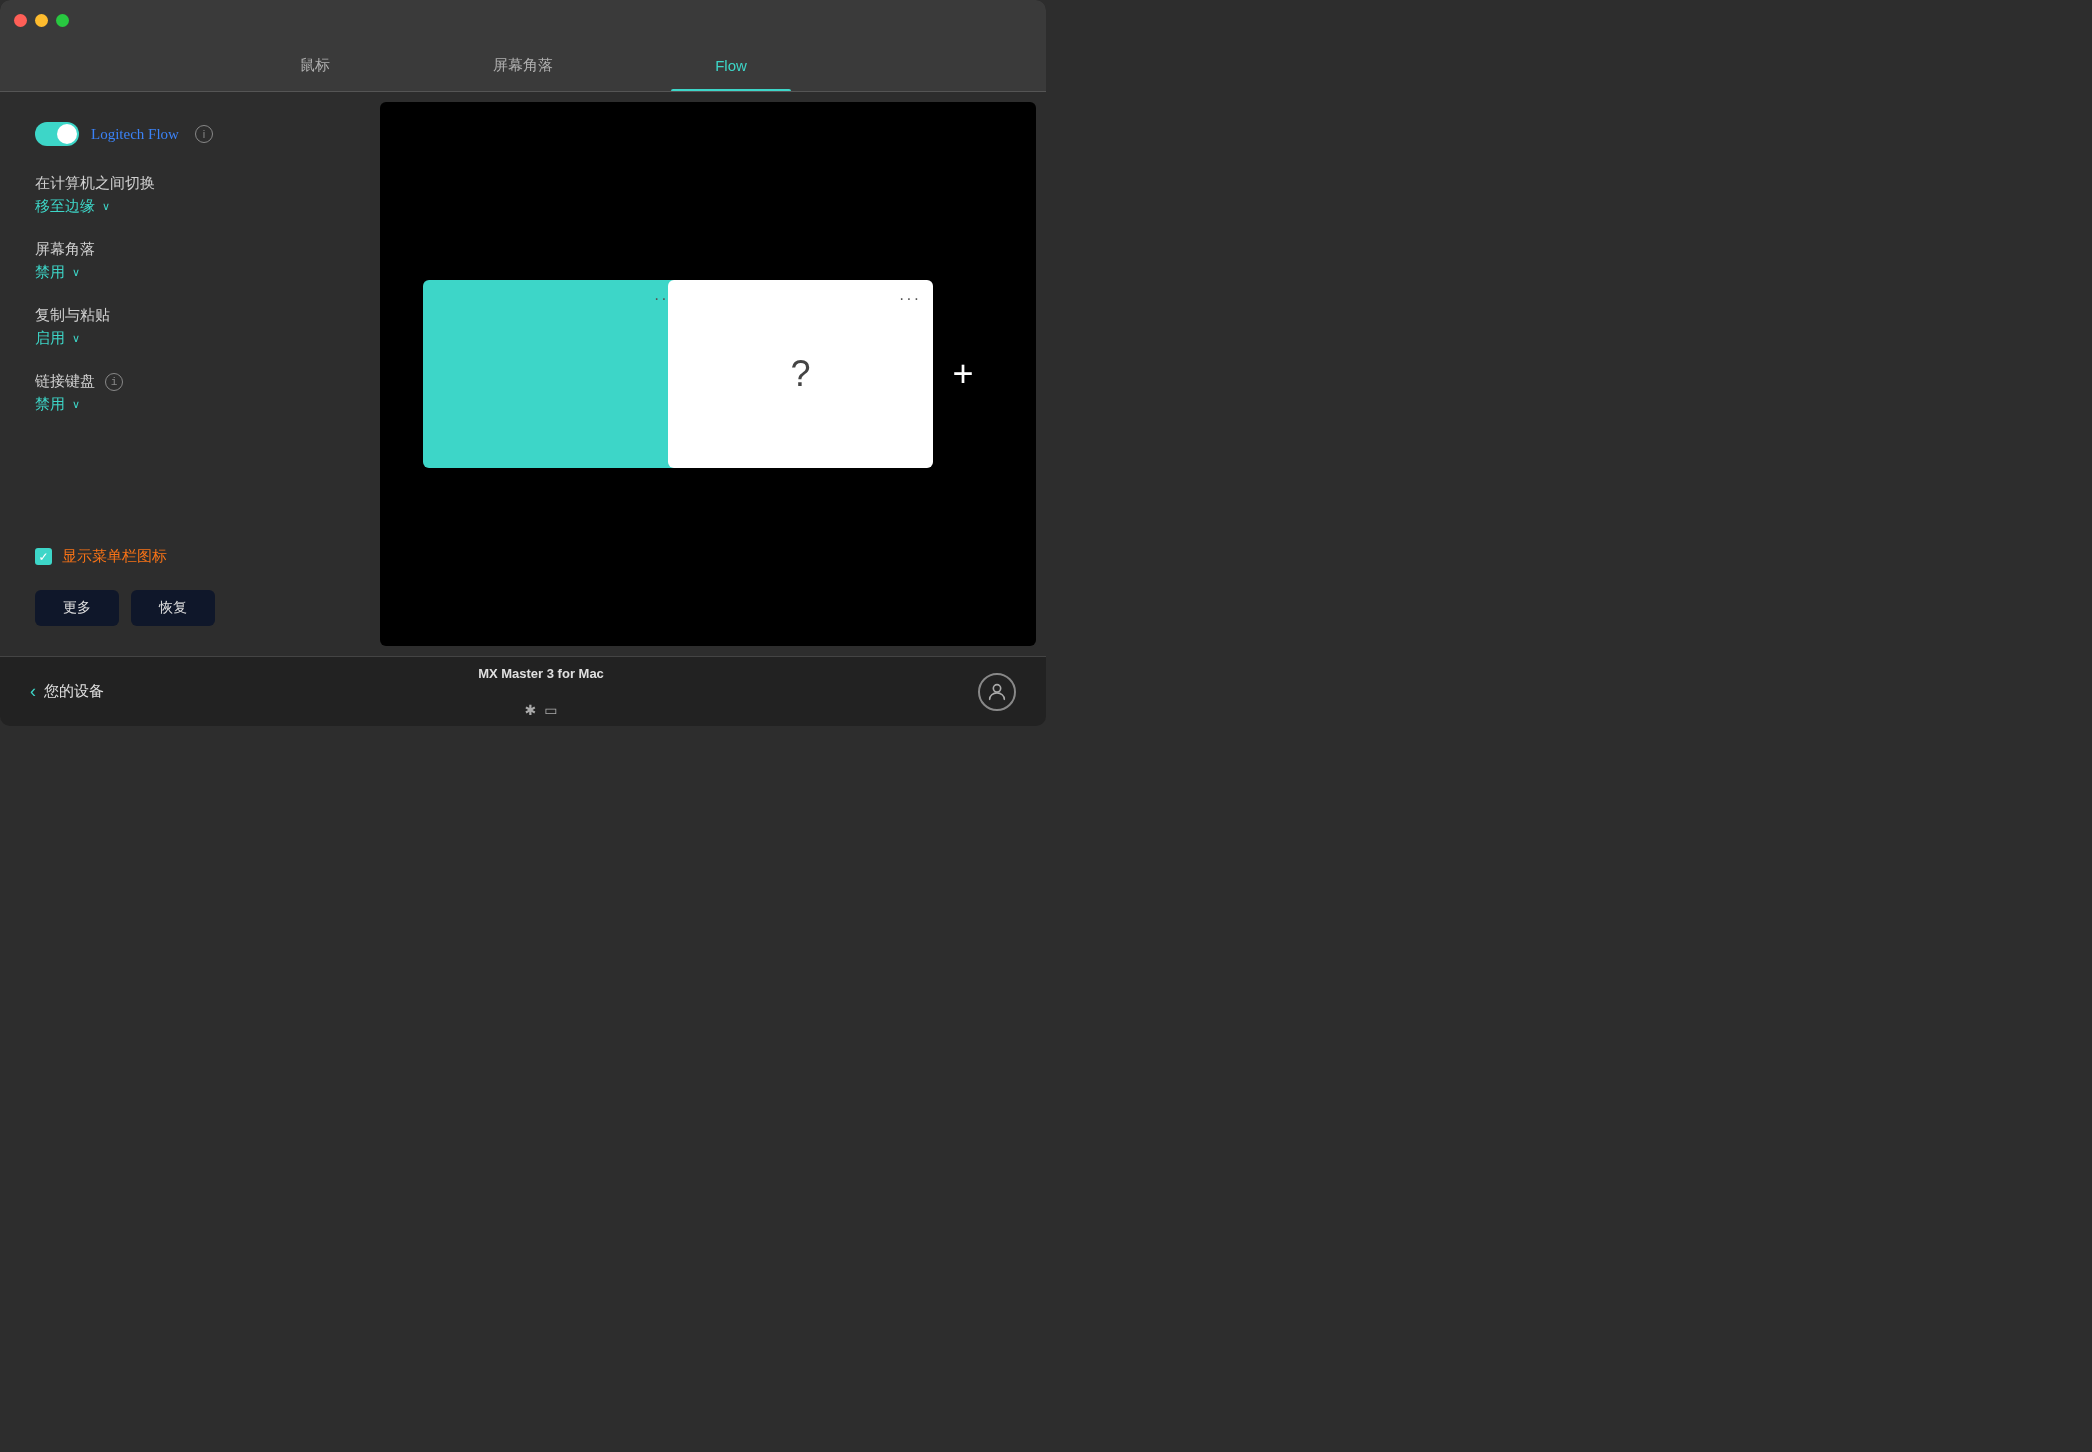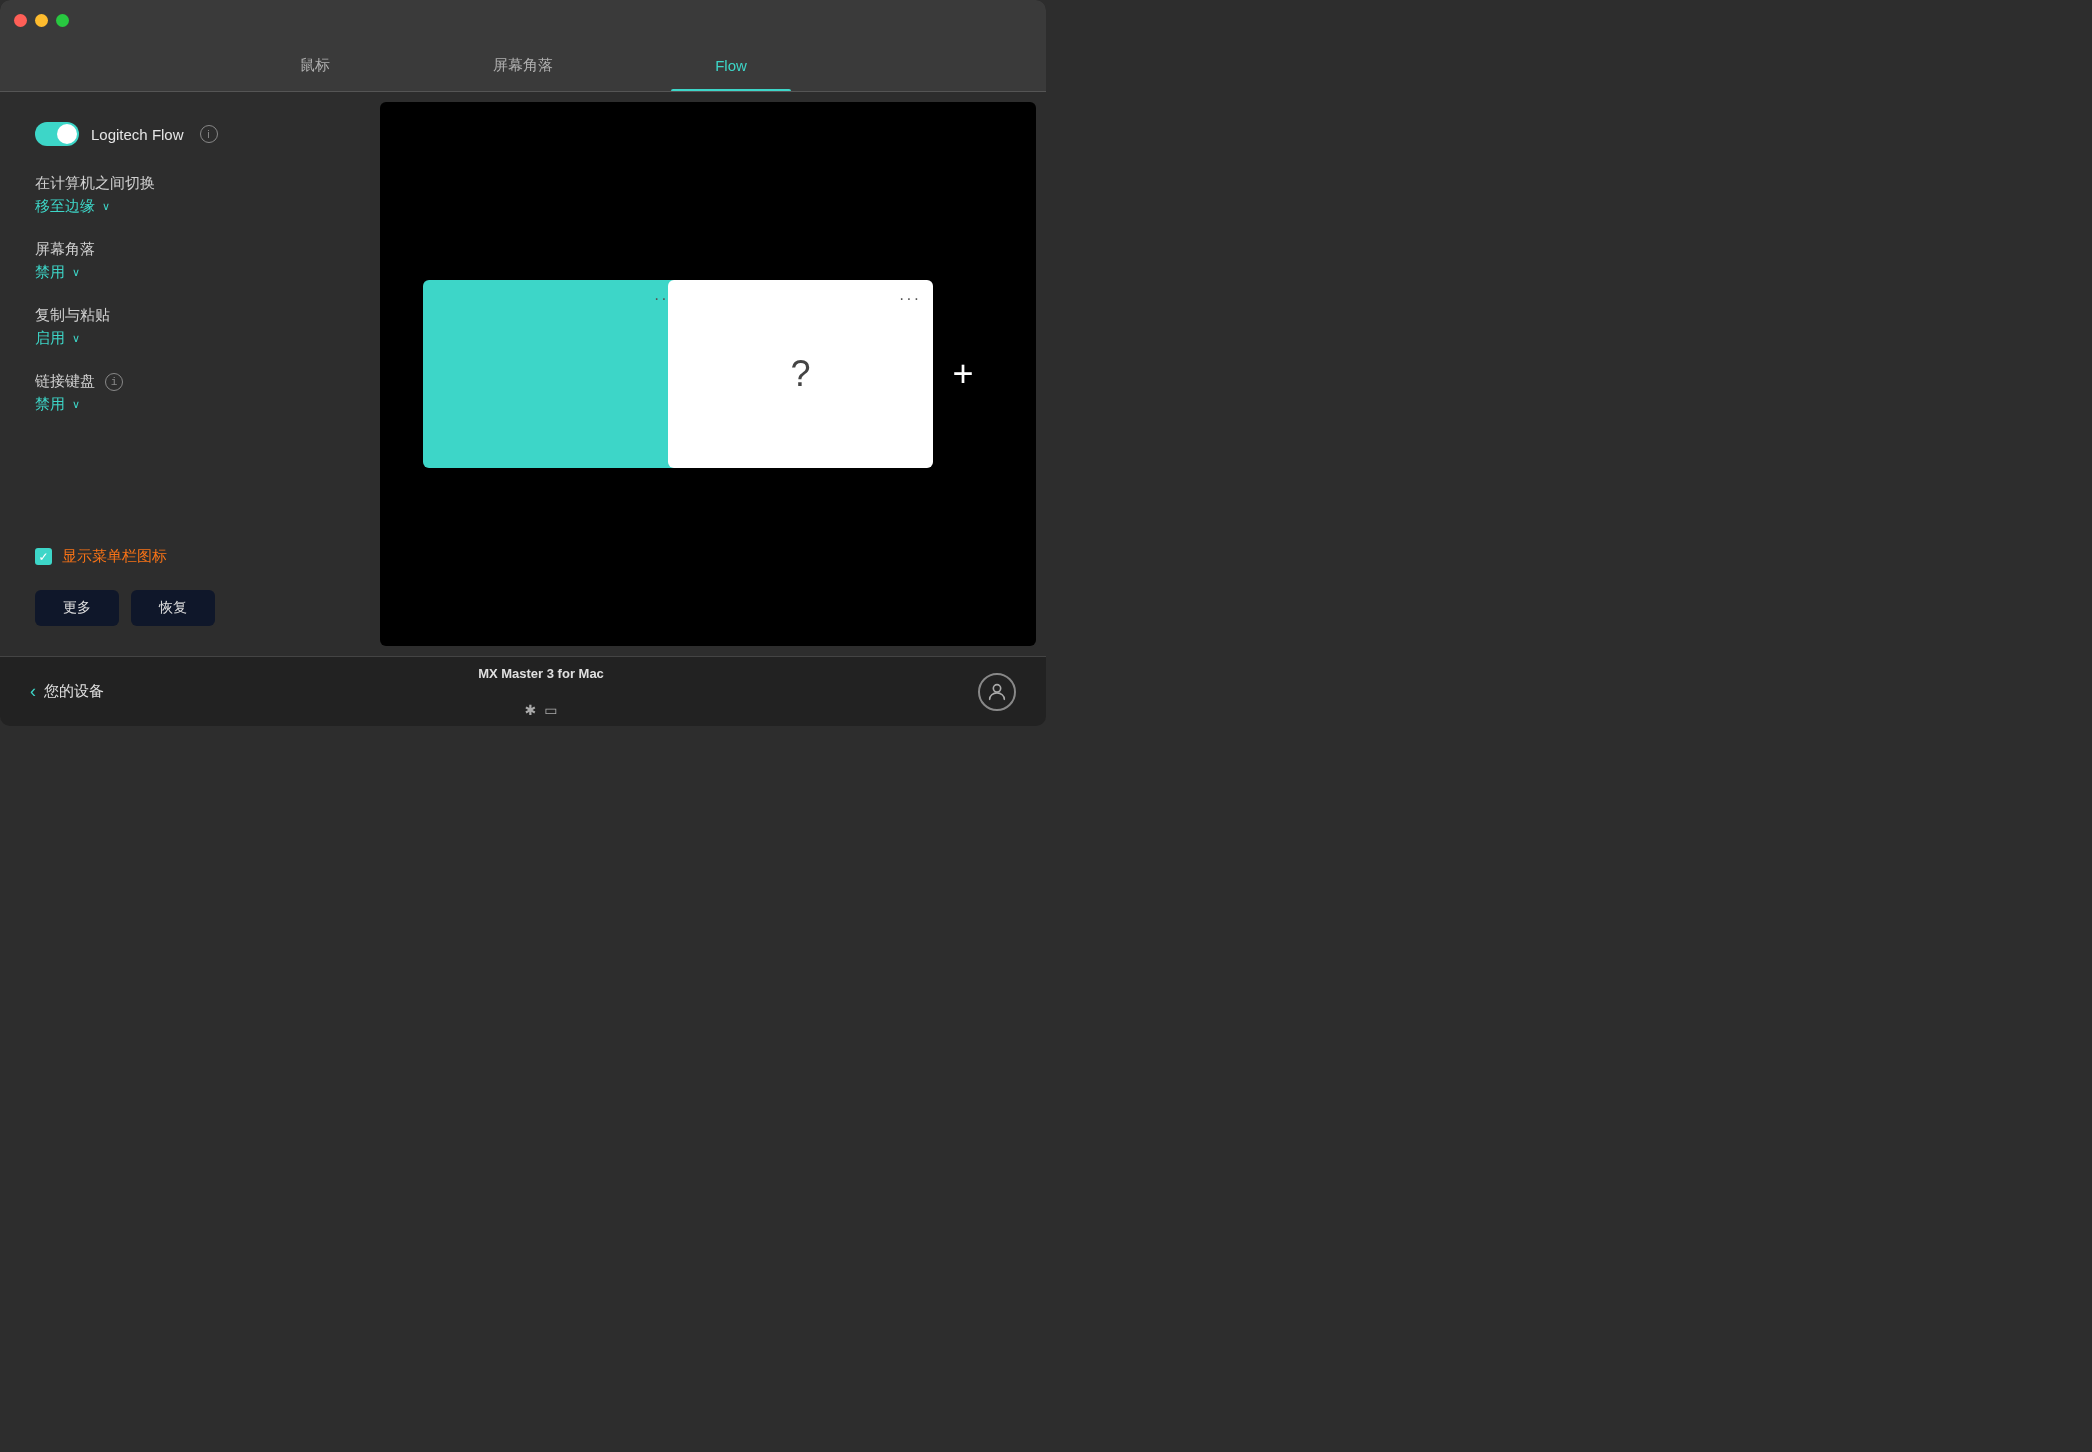--- a/index.html
+++ b/index.html
@@ -125,8 +125,9 @@
     }
 
     .toggle-label {
-      color: #e5e5e5;
-      font-size: 15px;
+      color: #3b82f6;
+      font-size: 15px;
+      font-family: Liberation Serif, serif;
     }
 
     .info-icon {

